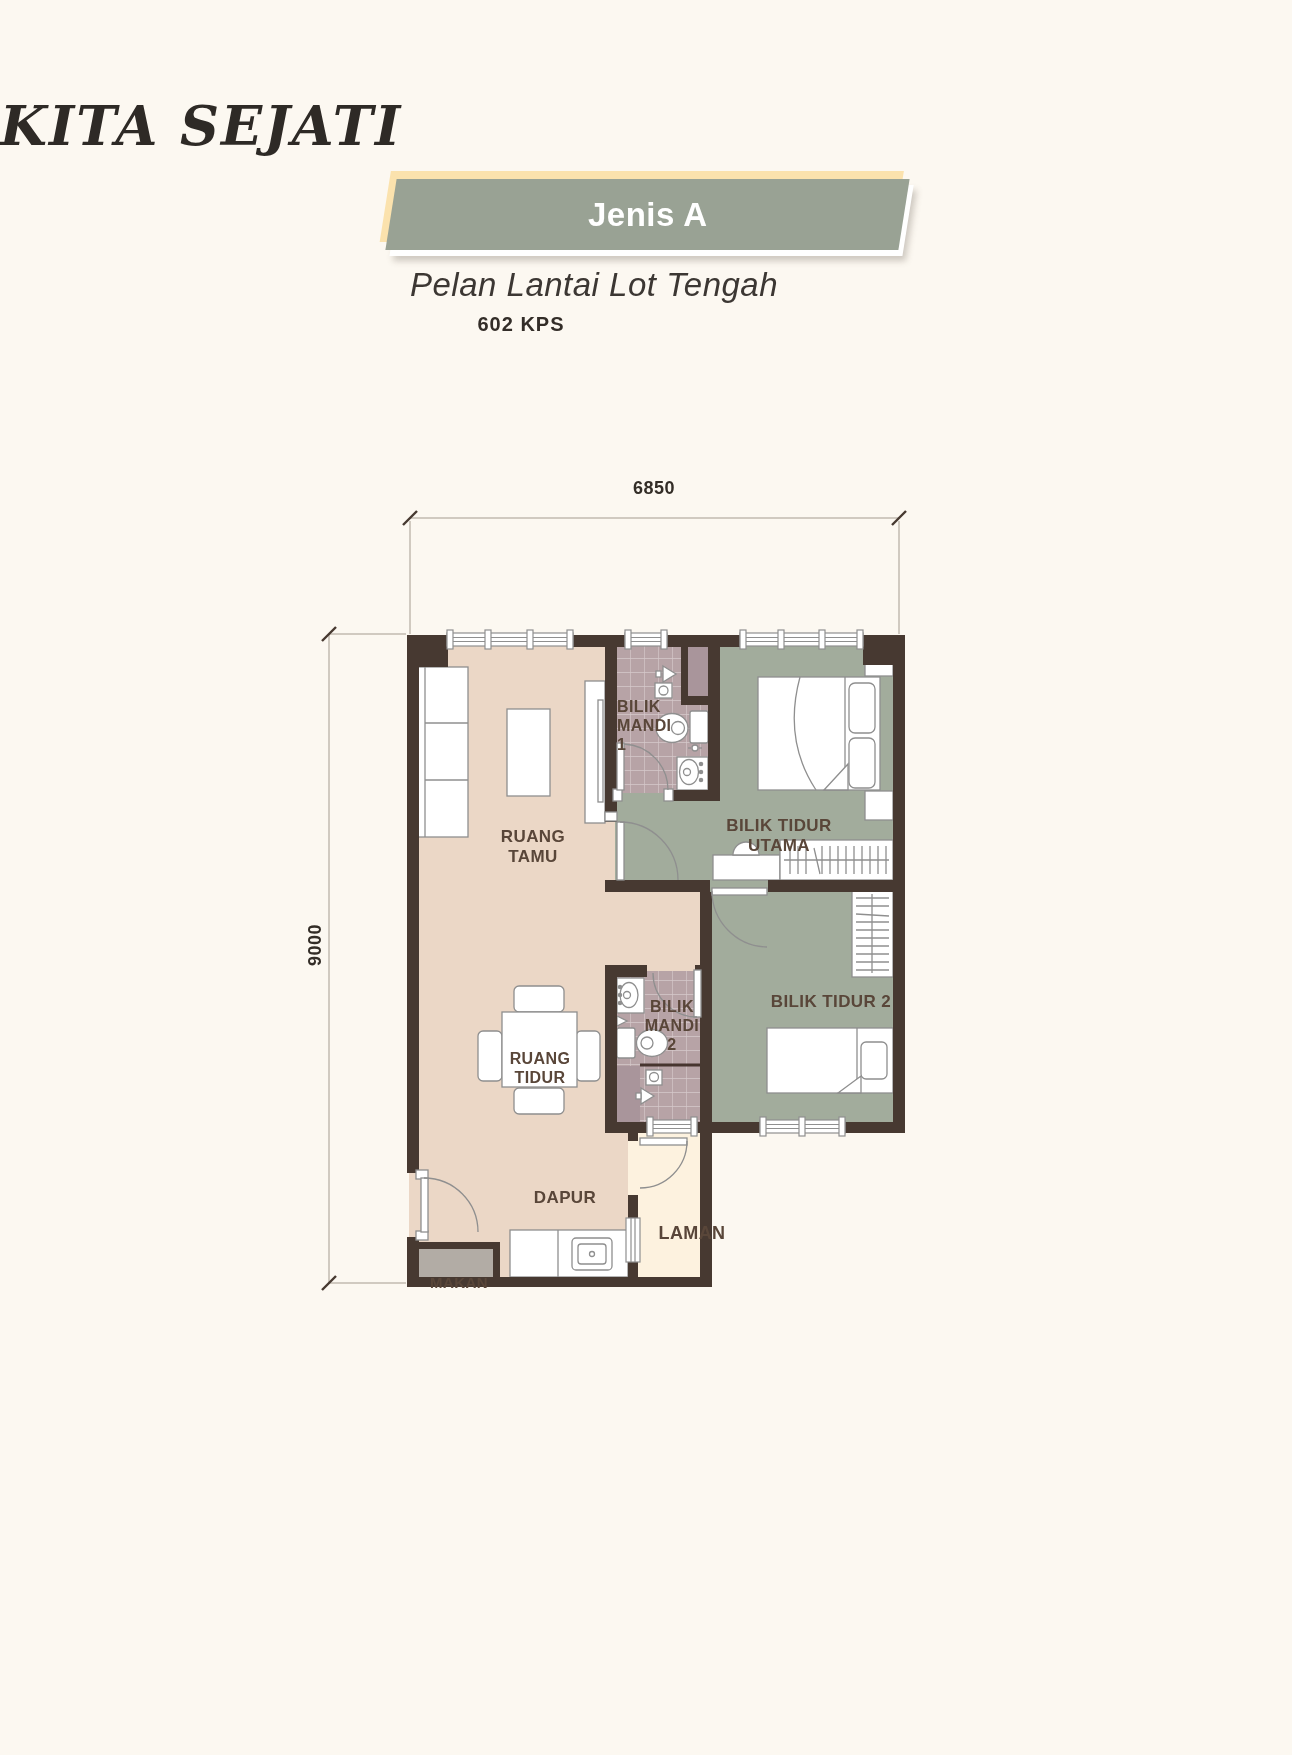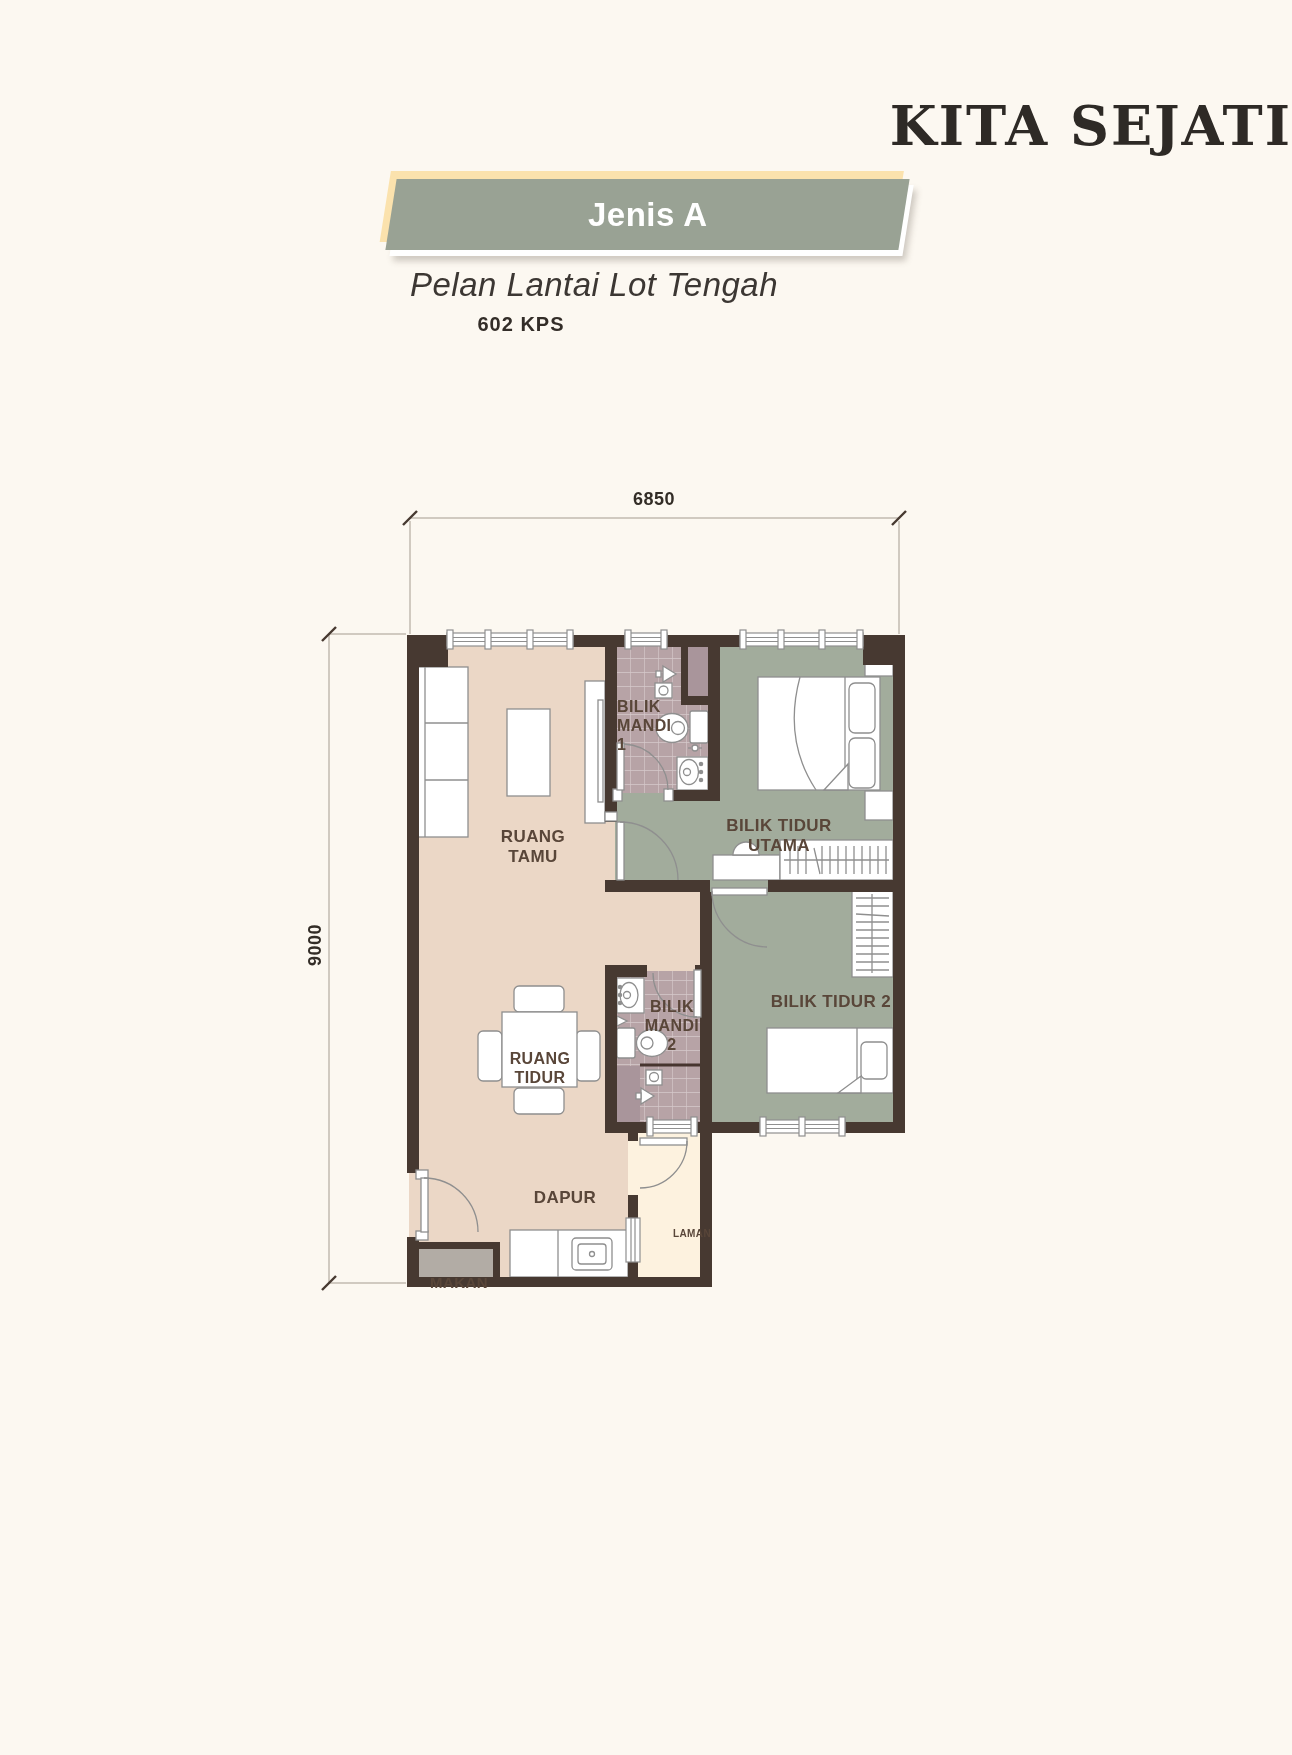--- a/index.html
+++ b/index.html
@@ -12,10 +12,11 @@
   .abs{position:absolute;}
   
   .title{
-    left:0;top:94px;width:1292px;text-align:right;
+    left:0;top:94px;width:1292px;text-align:left;
     font-family:"DejaVu Serif", serif;
     font-weight:700;font-size:54px;letter-spacing:2px;
     color:#2e2a26;
+    font-style:italic;
   }
   .badge-wrap{left:391px;top:179px;width:513px;height:71px;}
   .badge-layer{position:absolute;left:0;top:0;width:100%;height:100%;transform:skewX(-9deg);}

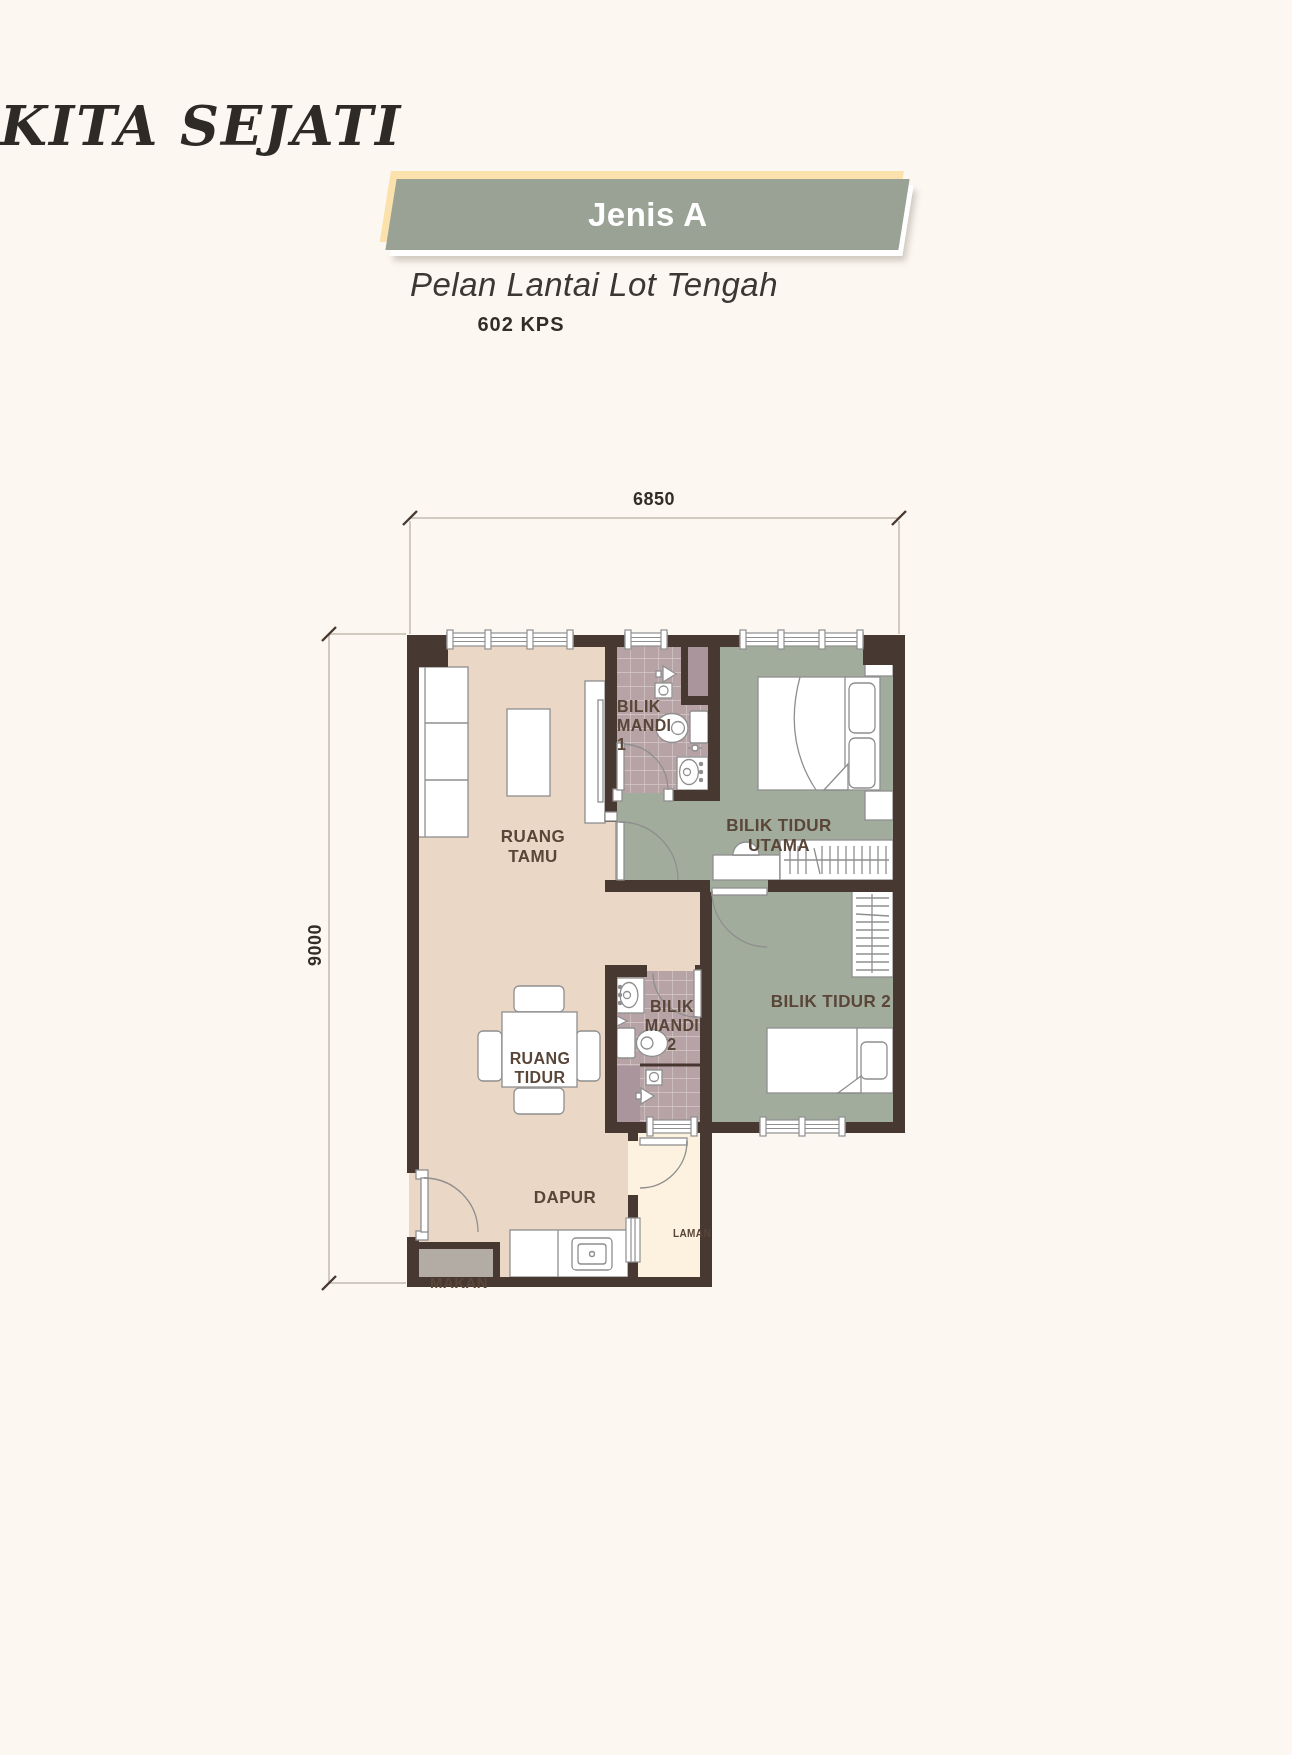--- a/index.html
+++ b/index.html
@@ -339,7 +339,7 @@
 
 <div class="abs room-label fs15" style="left:459px;top:1263px;">MAKAN</div>
 
-<div class="abs dim-label" style="left:654px;top:499px;">6850</div>
+<div class="abs dim-label" style="left:654px;top:488px;">6850</div>
 <div class="abs dim-label vert" style="left:315px;top:945px;">9000</div>
 
 </body></html>

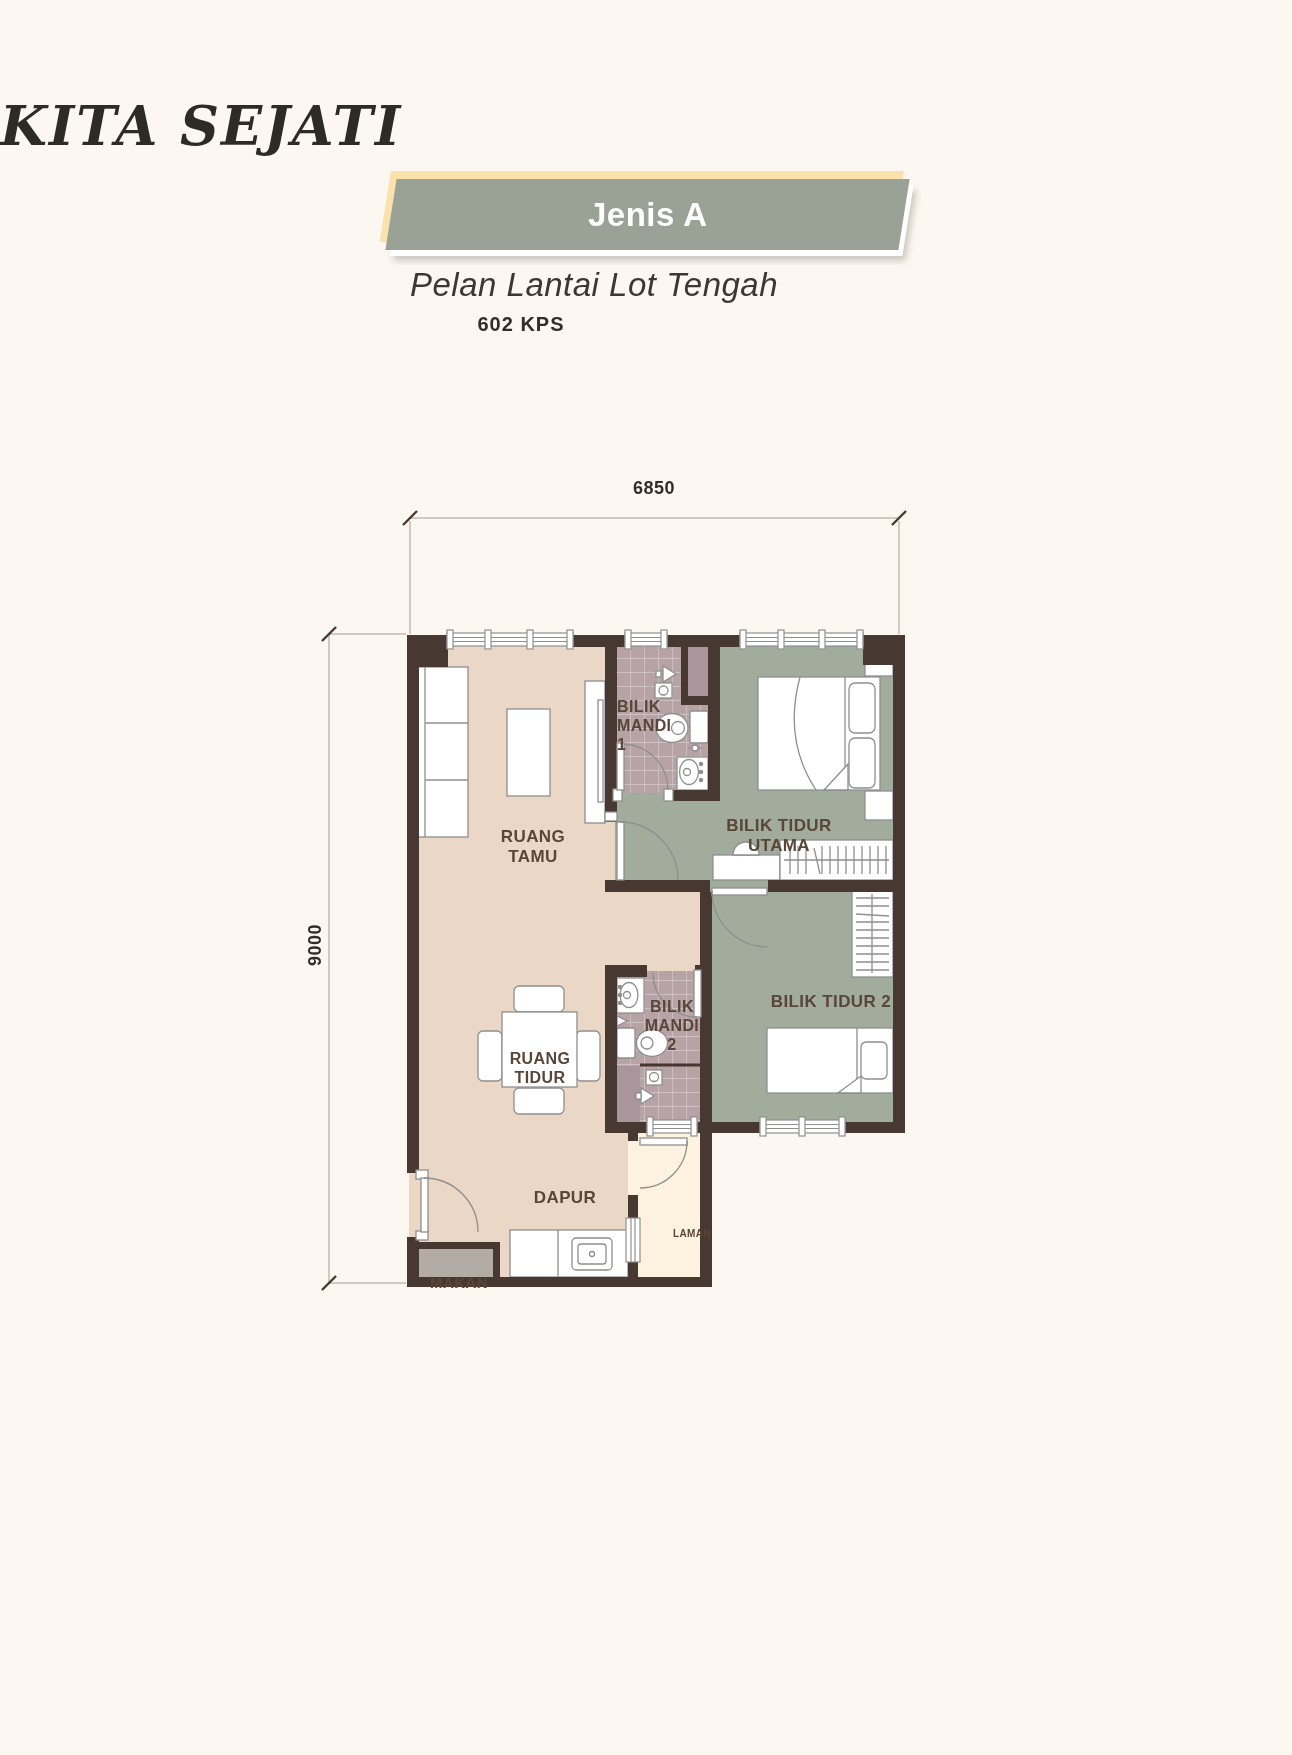--- a/index.html
+++ b/index.html
@@ -42,7 +42,7 @@
     text-align:center;transform:translate(-50%,-50%);white-space:nowrap;margin-top:20px;
   }
   .room-label.left{transform:translate(0,-50%);text-align:left;}
-  .fs17{font-size:17px;} .fs16{font-size:16px;} .fs15{font-size:15px;} .fs14{font-size:10px;padding-left:44px;}
+  .fs17{font-size:17px;} .fs16{font-size:16px;} .fs15{font-size:15px;} .fs14{font-size:18px;padding-left:44px;}
   .dim-label{
     color:#332d27;font-weight:700;font-size:18px;letter-spacing:.5px;
     transform:translate(-50%,-50%);

